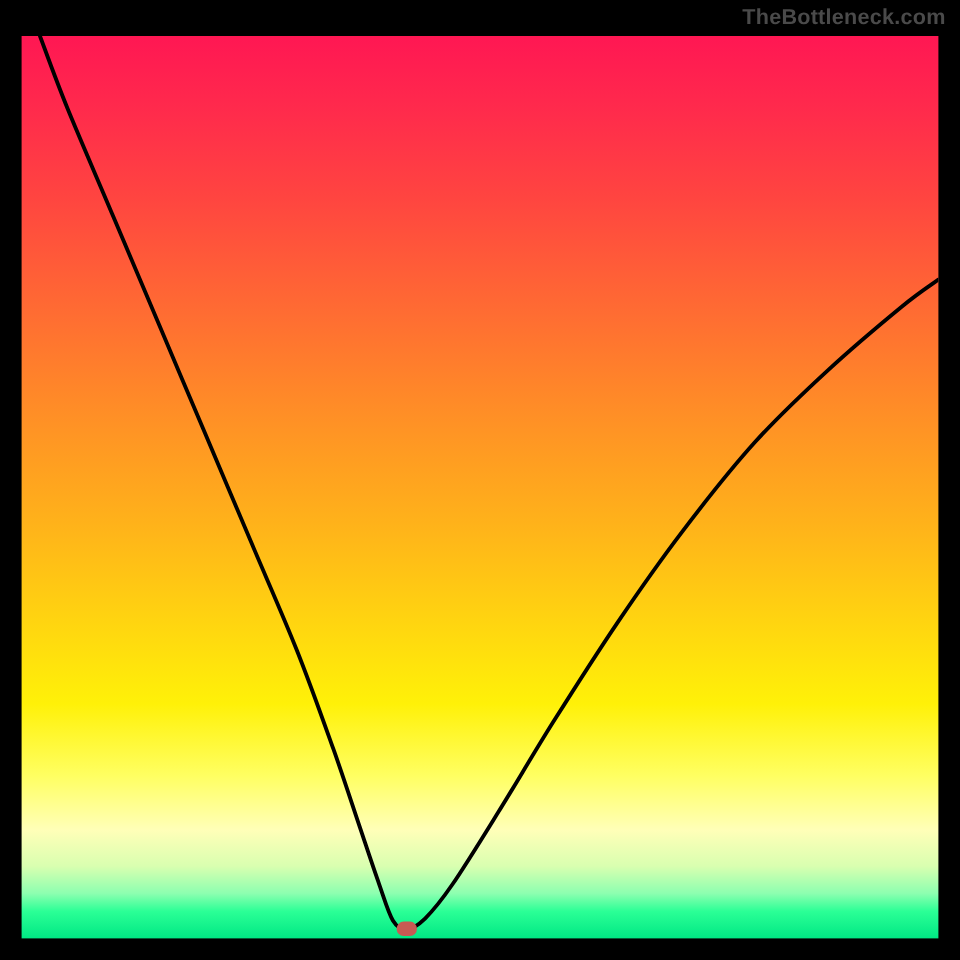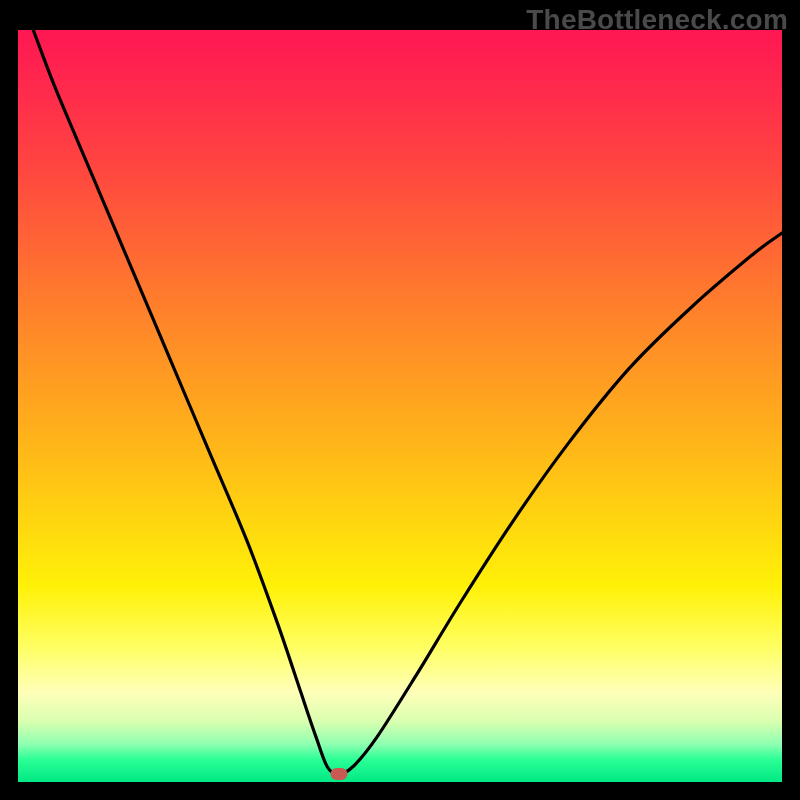--- a/index.html
+++ b/index.html
@@ -22,7 +22,7 @@
     top: 4px;
     right: 12px;
     color: #4a4a4a;
-    font-size: 28px;
+    font-size: 18px;
     font-weight: 600;
     letter-spacing: 0.2px;
     z-index: 10;

